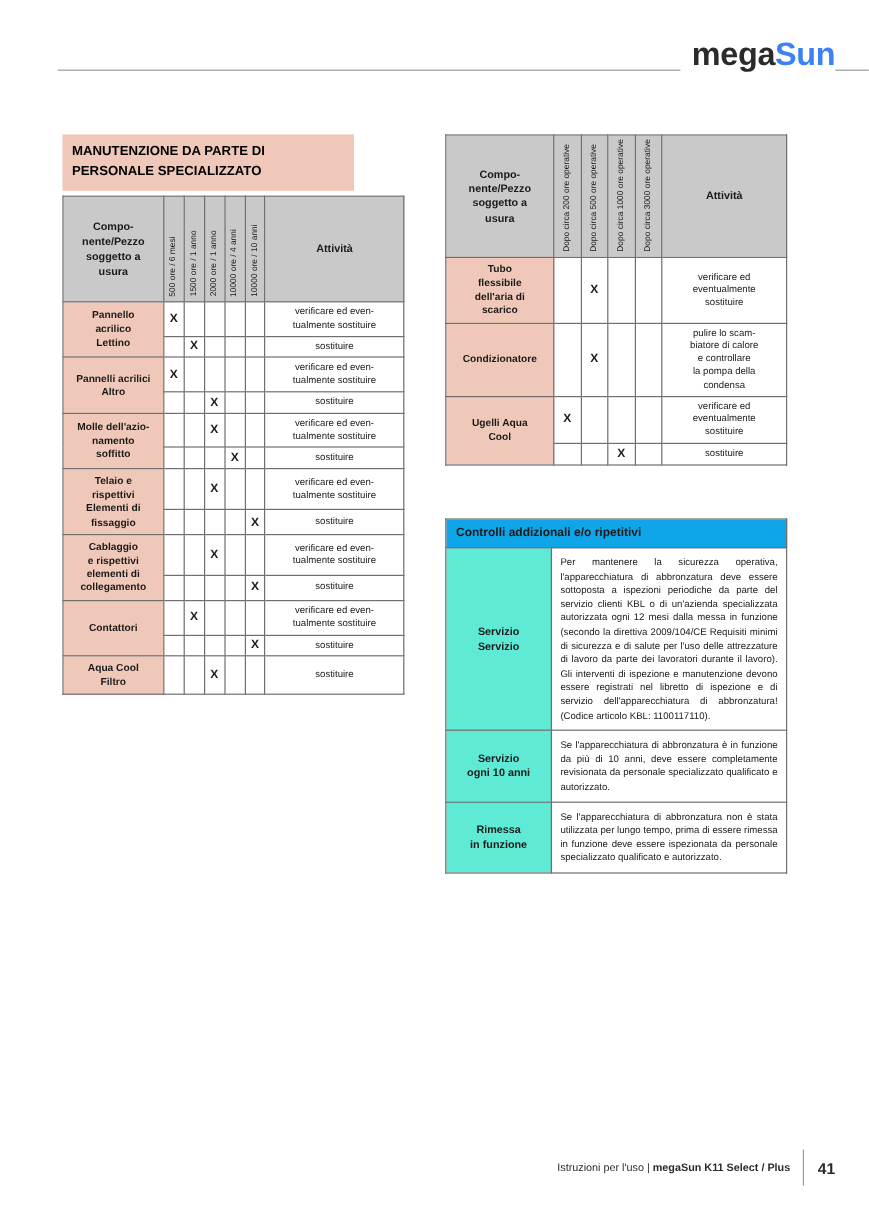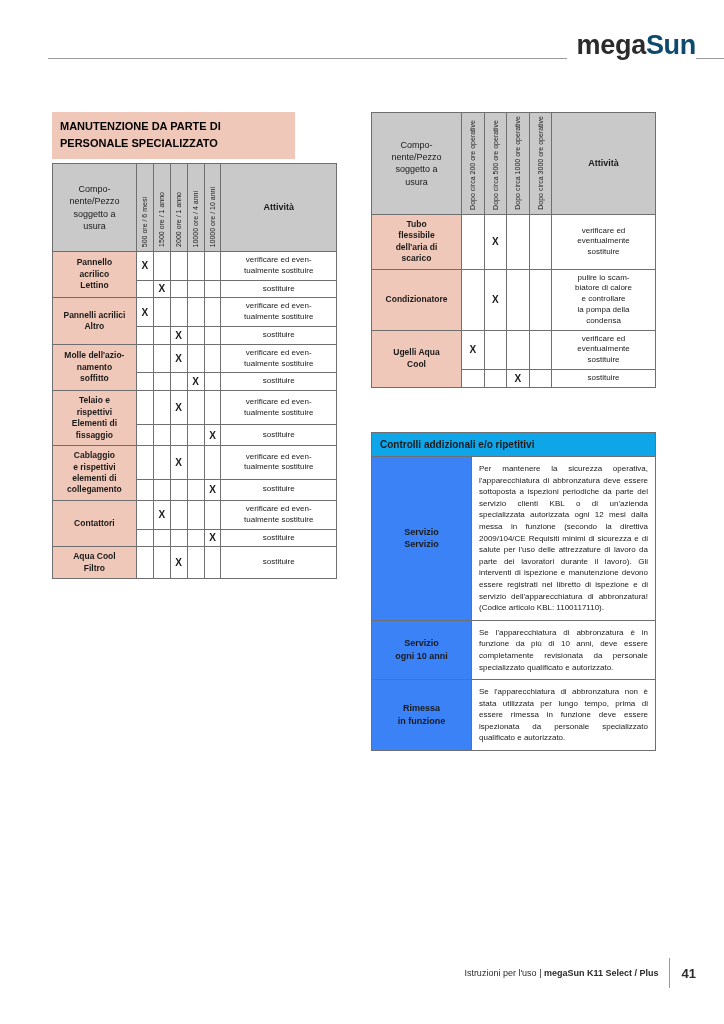--- a/index.html
+++ b/index.html
@@ -41,7 +41,7 @@
     background: #ffffff;
     padding-left: 10px;
   }
-  .logo .sun { color: #0c4a6e; }
+  .logo .sun { color: #3b82f6; }
 
   
   table {

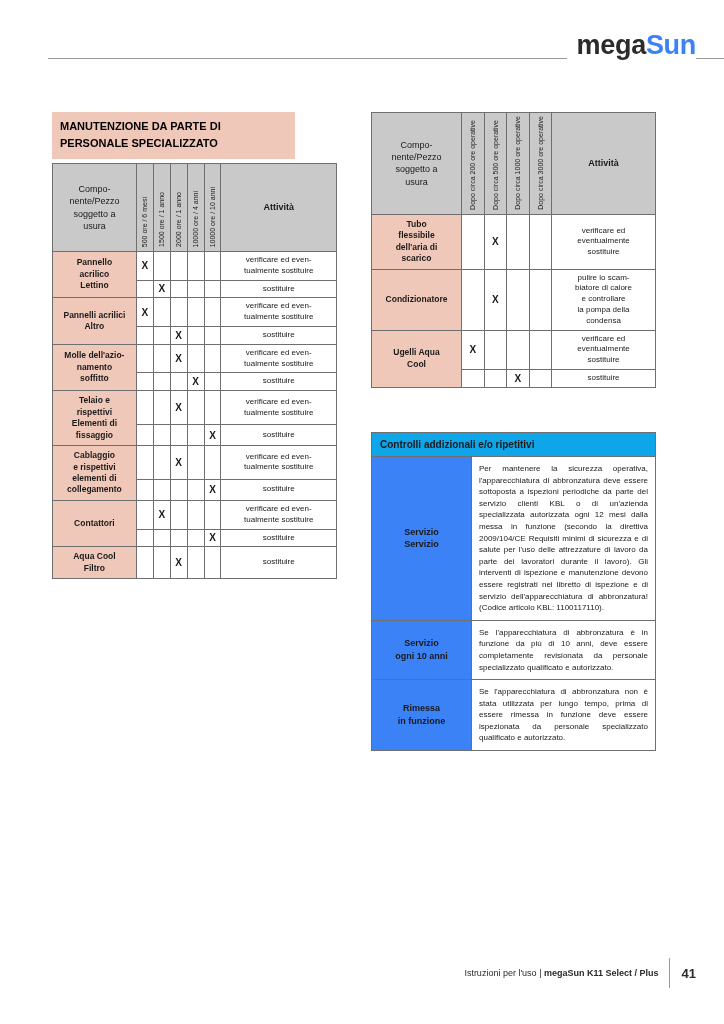--- a/index.html
+++ b/index.html
@@ -57,7 +57,7 @@
   .hdr-cell {
     background: #c9c9c9;
     text-align: center;
-    font-weight: normal;
+    font-weight: bold;
     font-size: 9px;
     color: #1a1a1a;
     line-height: 1.35;

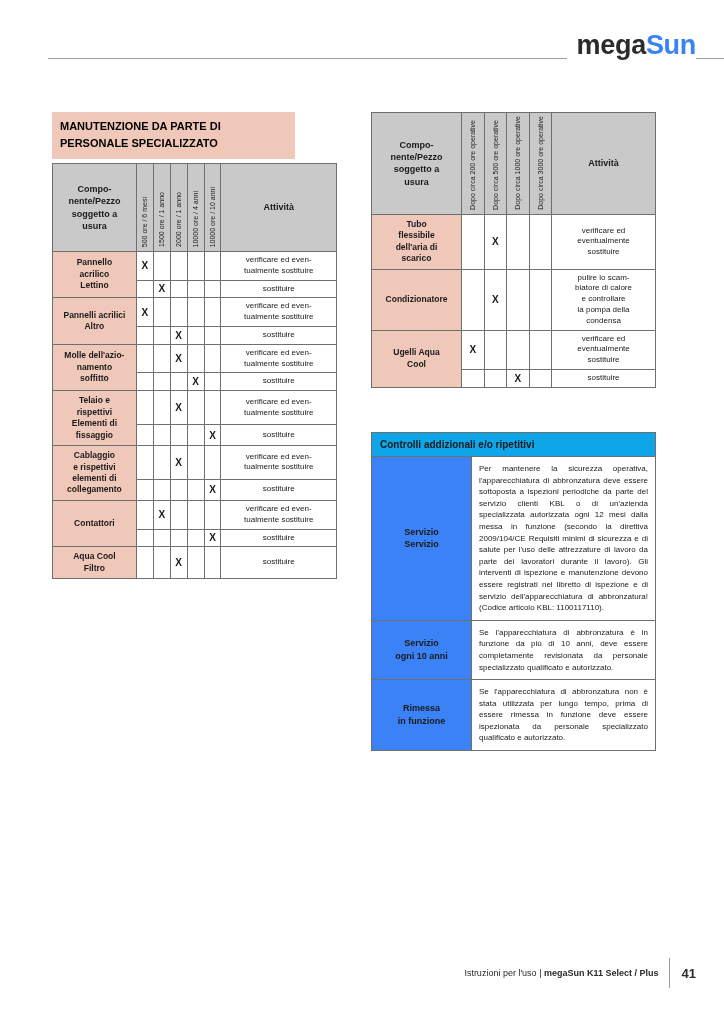--- a/index.html
+++ b/index.html
@@ -153,13 +153,13 @@
     text-align: left;
   }
   .check-label {
-    background: #3b82f6;
+    background: #5eead4;
     text-align: center;
     font-weight: bold;
     font-size: 9px;
     line-height: 1.4;
     padding: 4px 3px;
-    width: 100px;
+    width: 88px;
   }
   .check-body {
     background: #ffffff;

